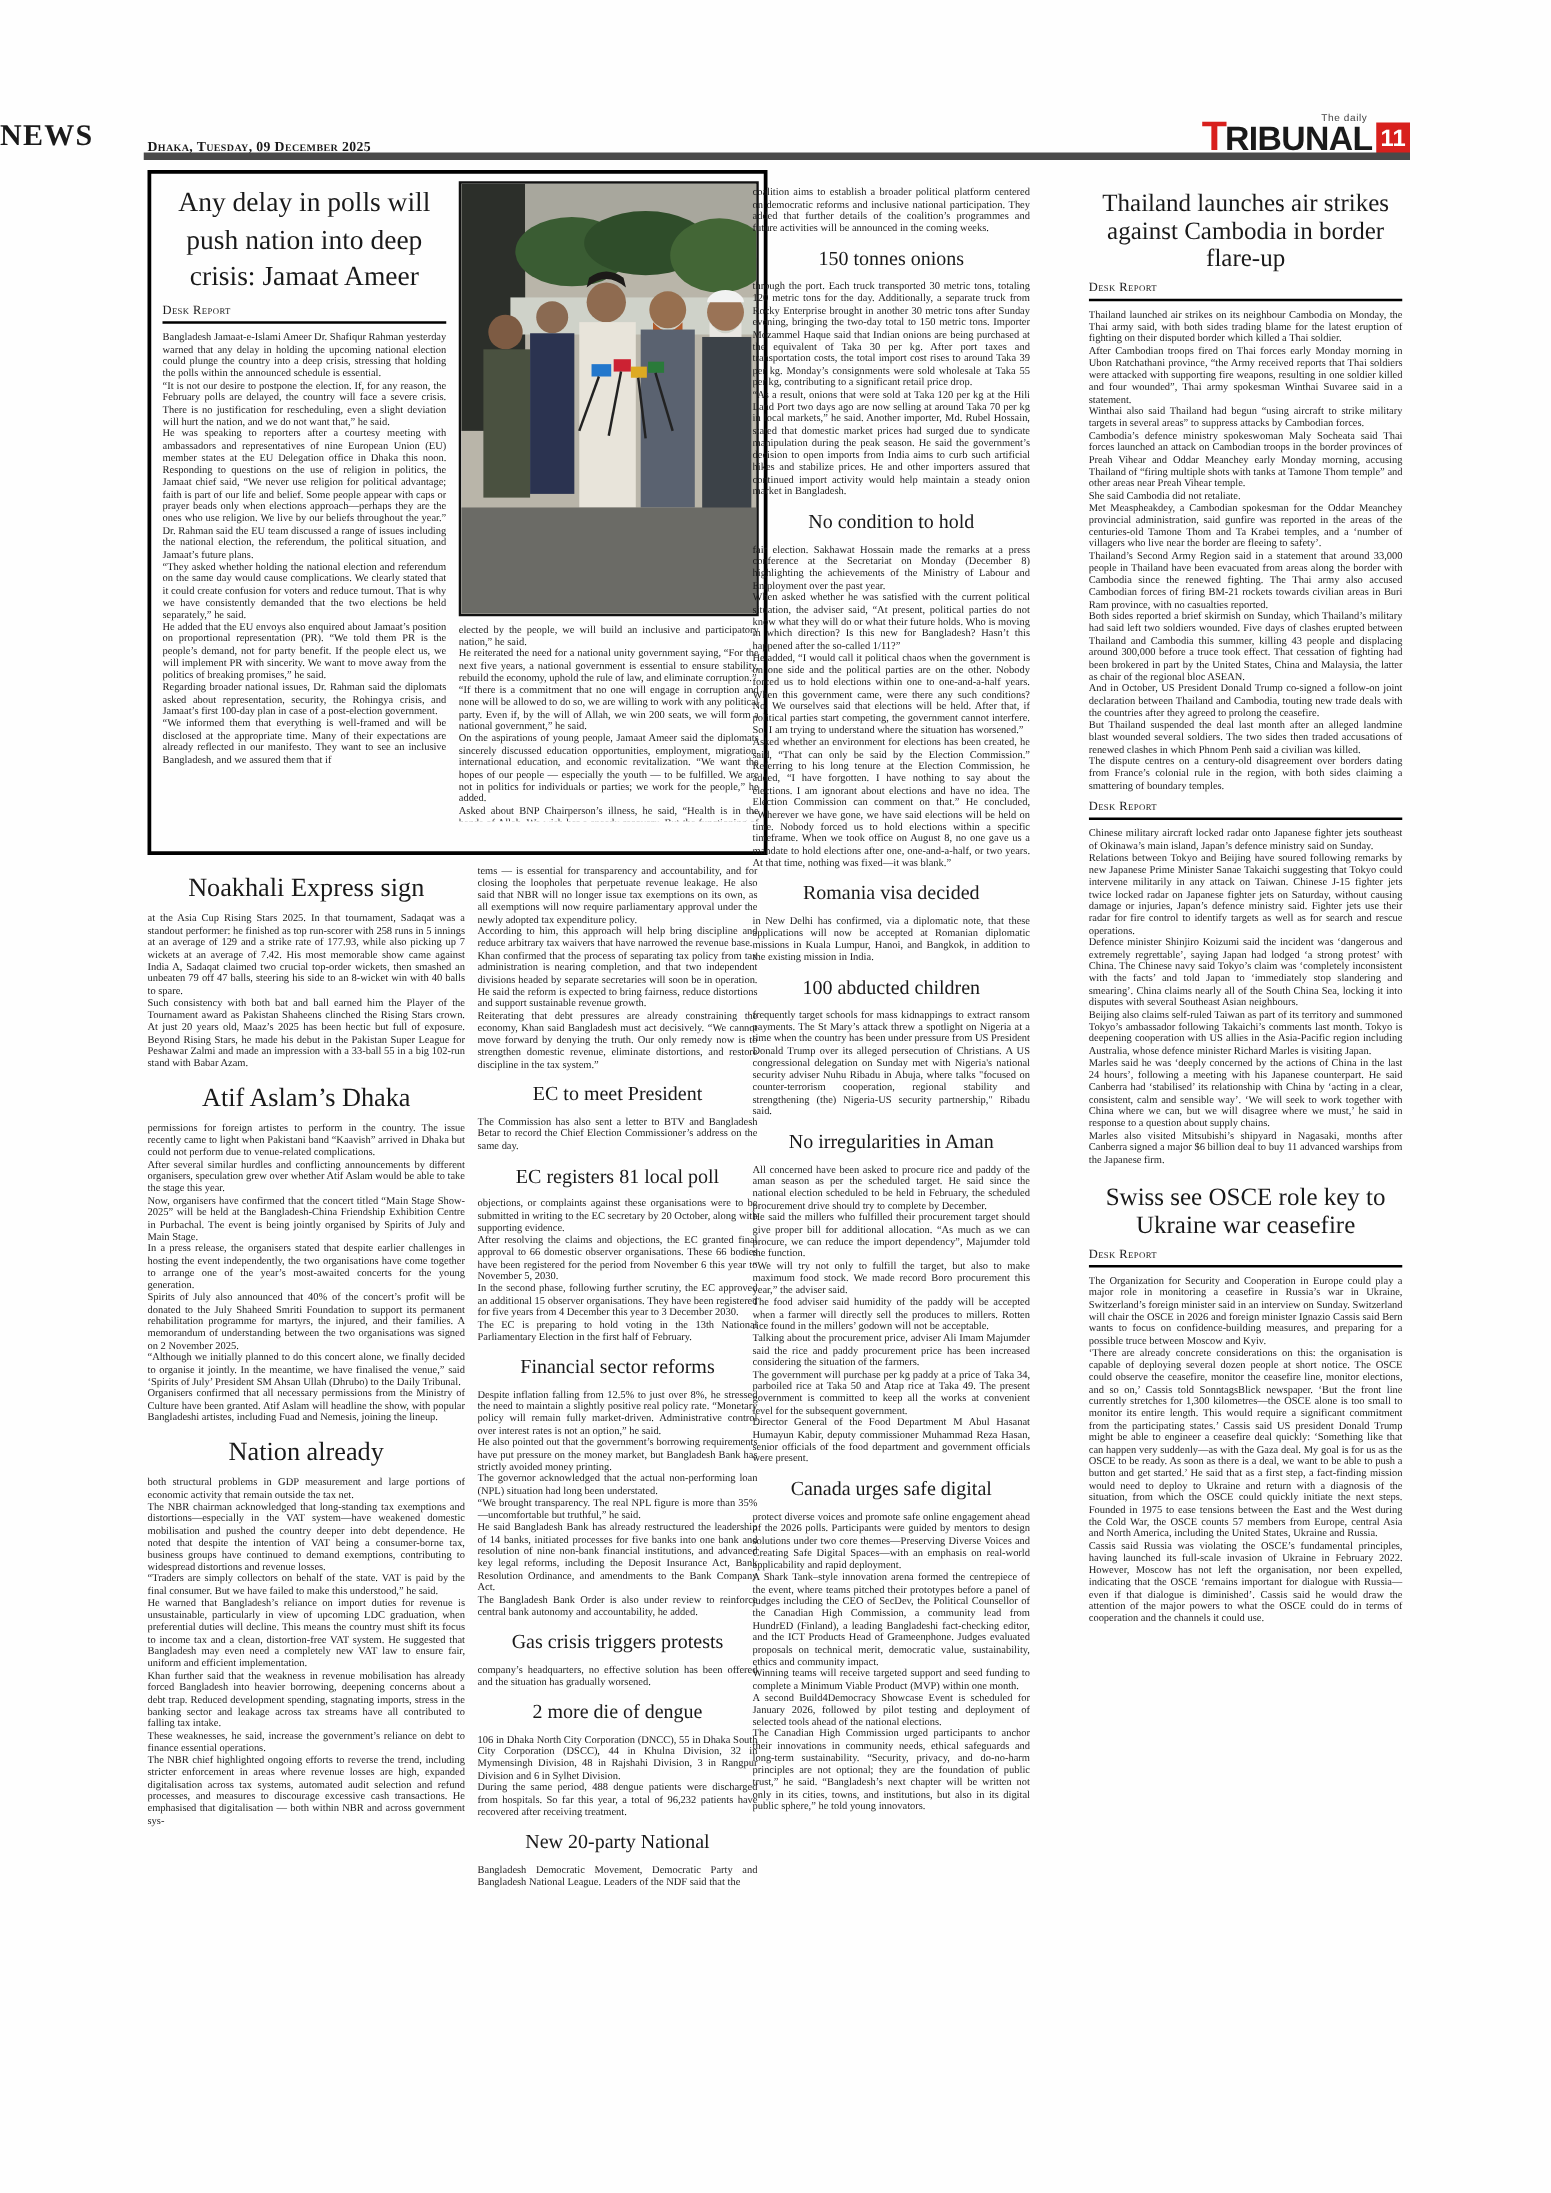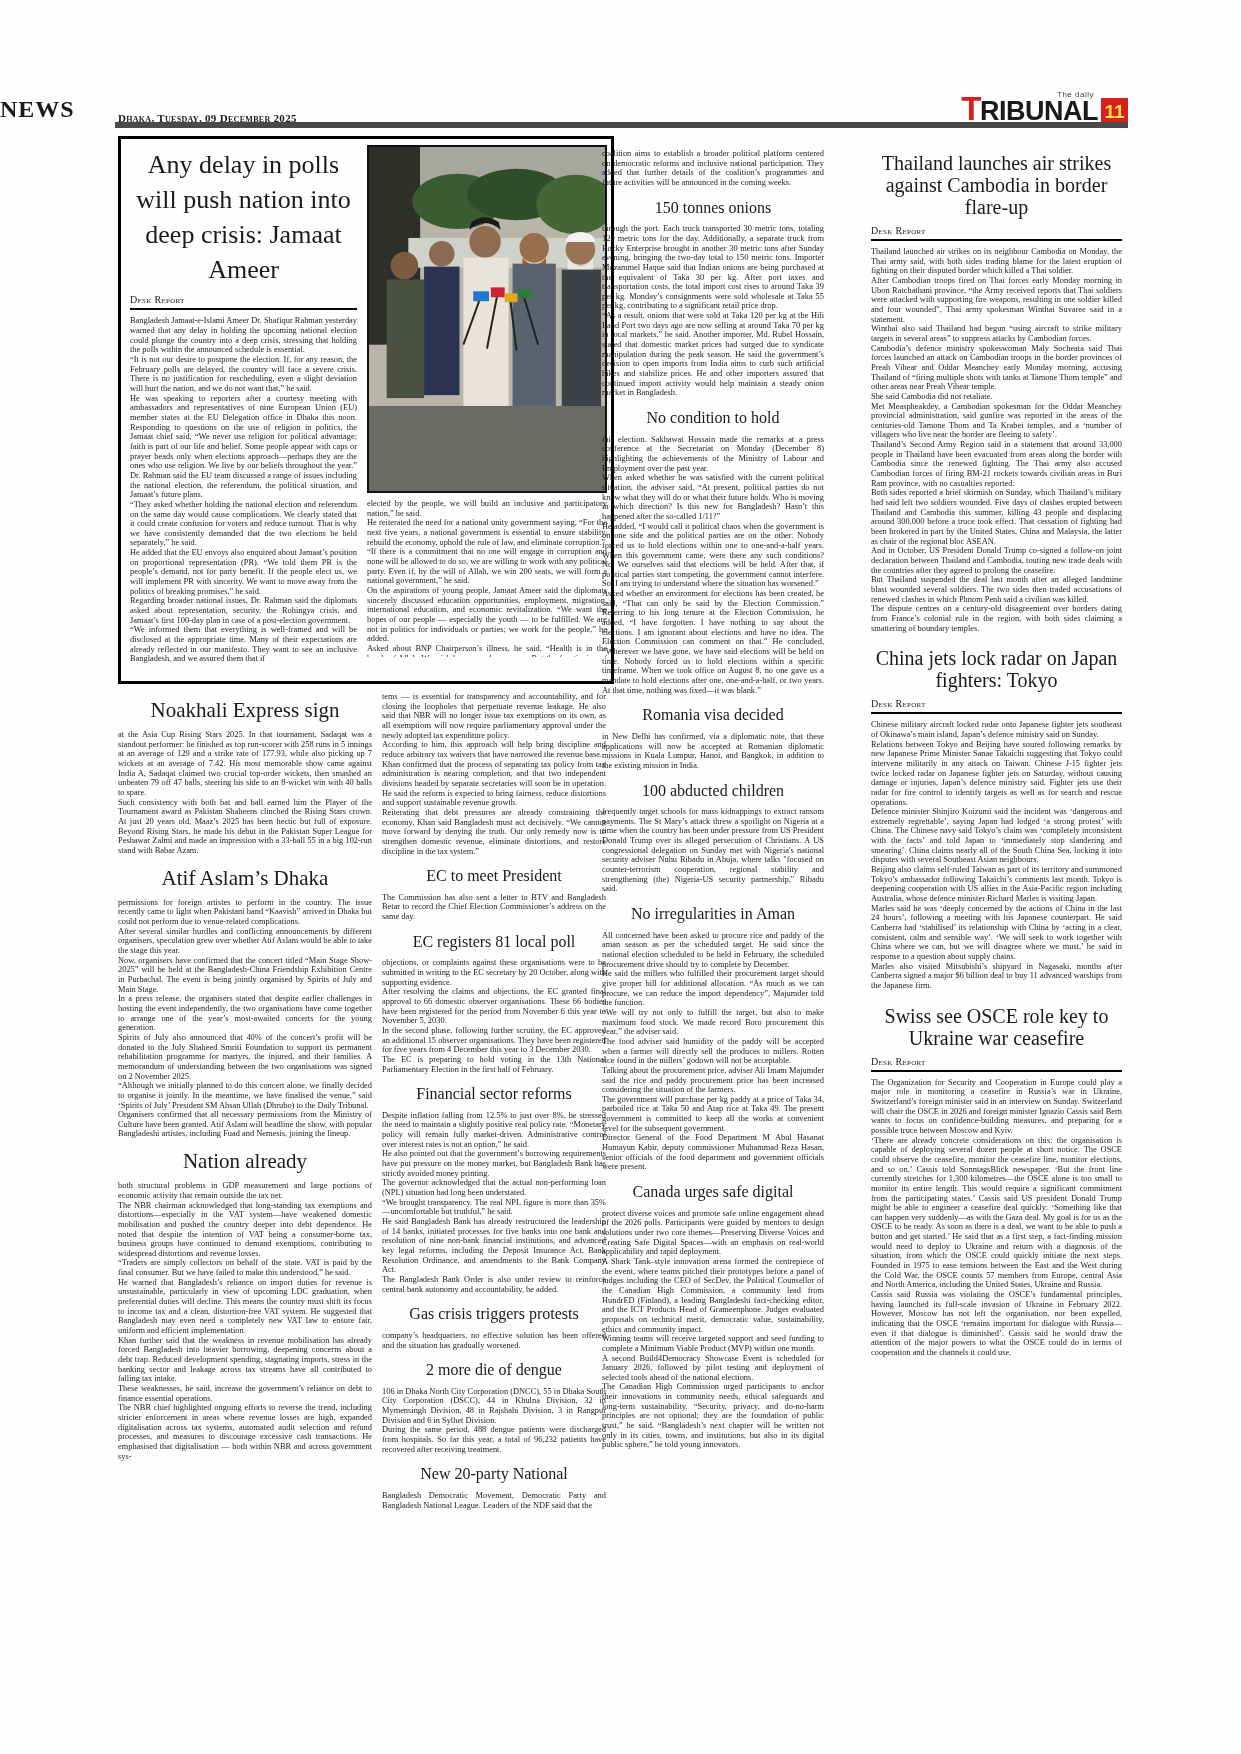--- a/index.html
+++ b/index.html
@@ -16,7 +16,7 @@
             letter-spacing:.5px;font-weight:normal;}
   .logo-text{font-weight:900;font-size:27px;letter-spacing:-.5px;line-height:1;text-align:center;}
   .logo-t{color:#d8201d;font-size:33px;margin-right:-1px;}
-  .pagebox{display:inline-block;width:27px;height:27px;background:#d8201d;color:#fde047;
+  .pagebox{display:inline-block;width:27px;height:27px;background:#d8201d;color:#ffffff;
             font-weight:900;font-size:19px;line-height:27px;text-align:center;}
   .toprule{position:absolute;left:115px;top:122px;width:1013px;height:6px;background:#4a4a4a;}
   

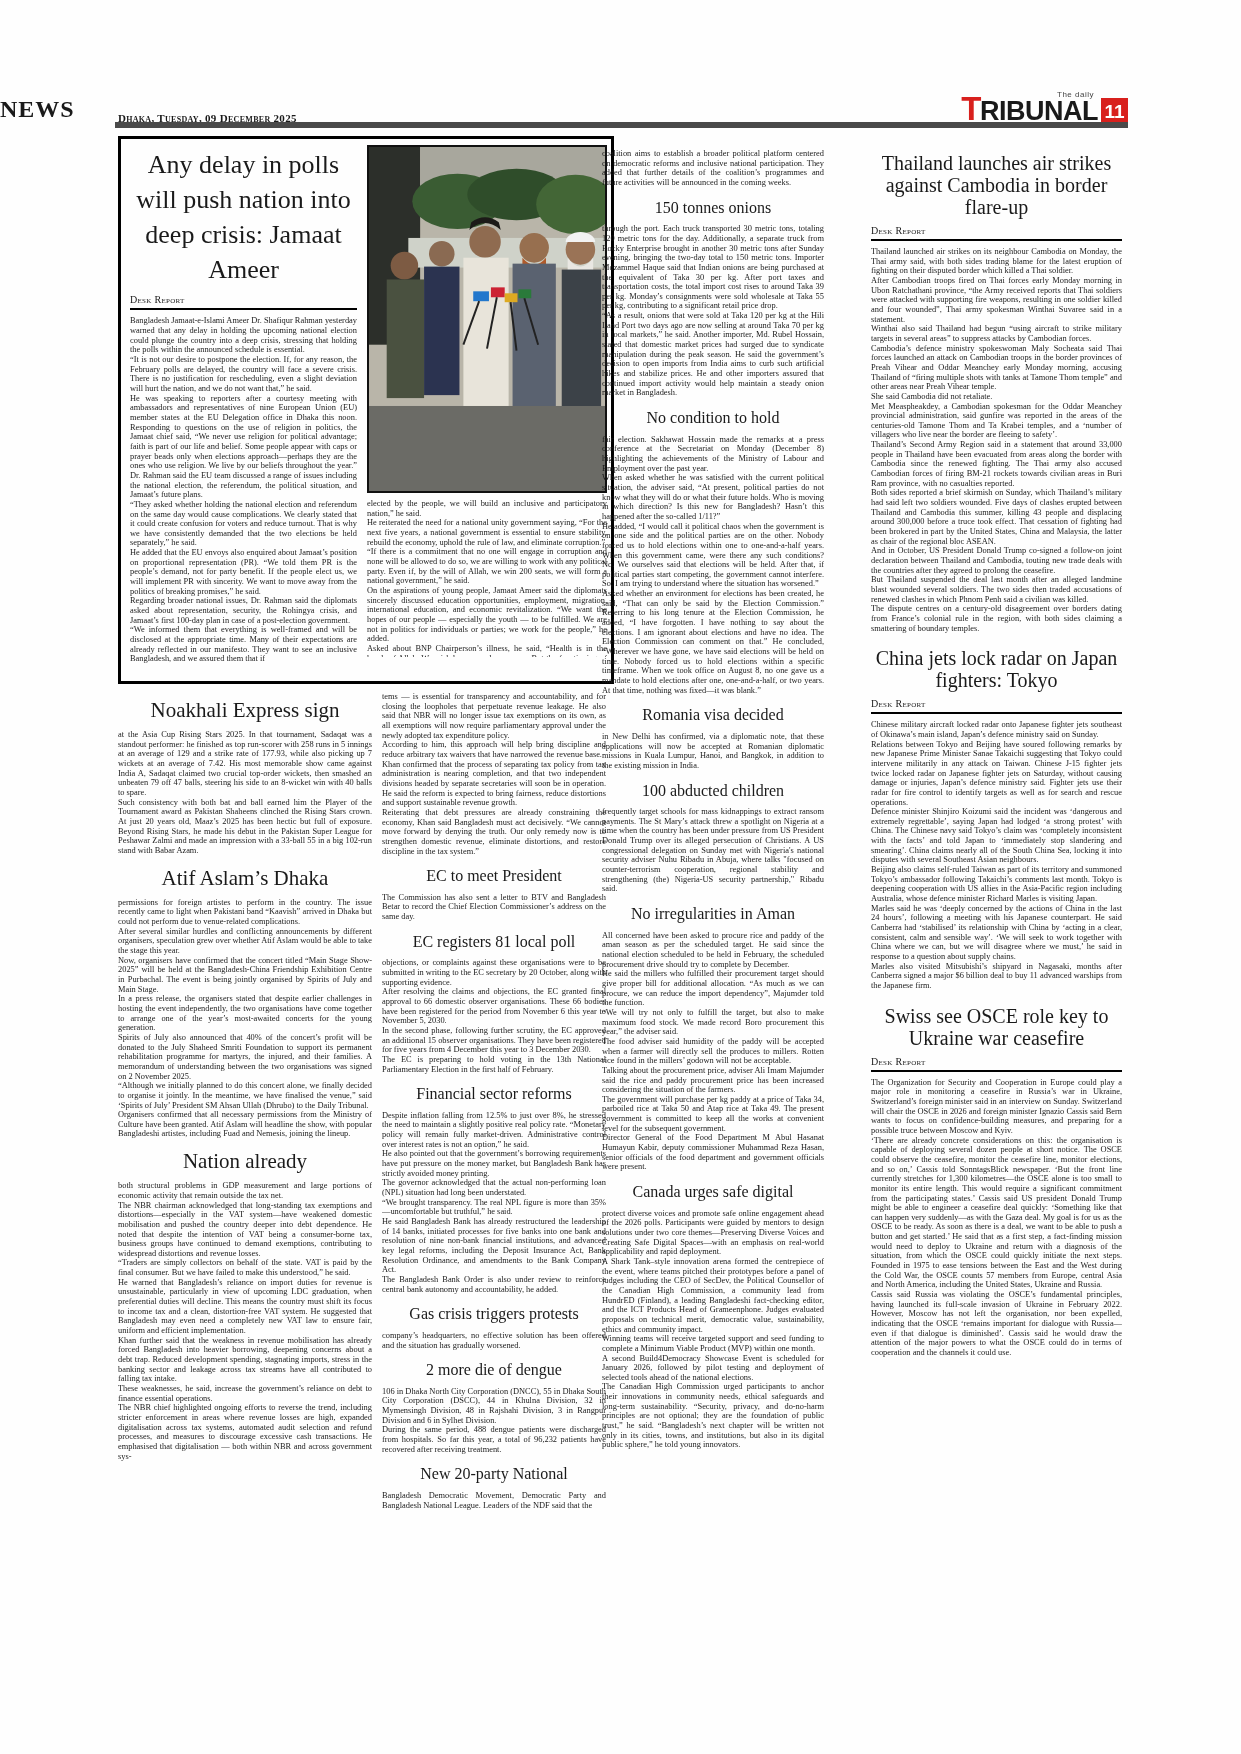--- a/index.html
+++ b/index.html
@@ -32,7 +32,7 @@
   .lead-grid{display:flex;gap:10px;}
   .lead-left{width:227px;flex:none;}
   .lead-right{width:240px;flex:none;}
-  .lead-head{font-size:26px;line-height:1.35;text-align:center;font-weight:400;margin:2px 0 4px;}
+  .lead-head{font-size:22px;line-height:1.35;text-align:center;font-weight:400;margin:2px 0 4px;}
   .photo{width:240px;height:348px;border:2px solid #111;box-sizing:border-box;display:block;}
   .lead-right .body{margin-top:6px;height:158px;overflow:hidden;}
   .lead-left .body{height:428px;overflow:hidden;}

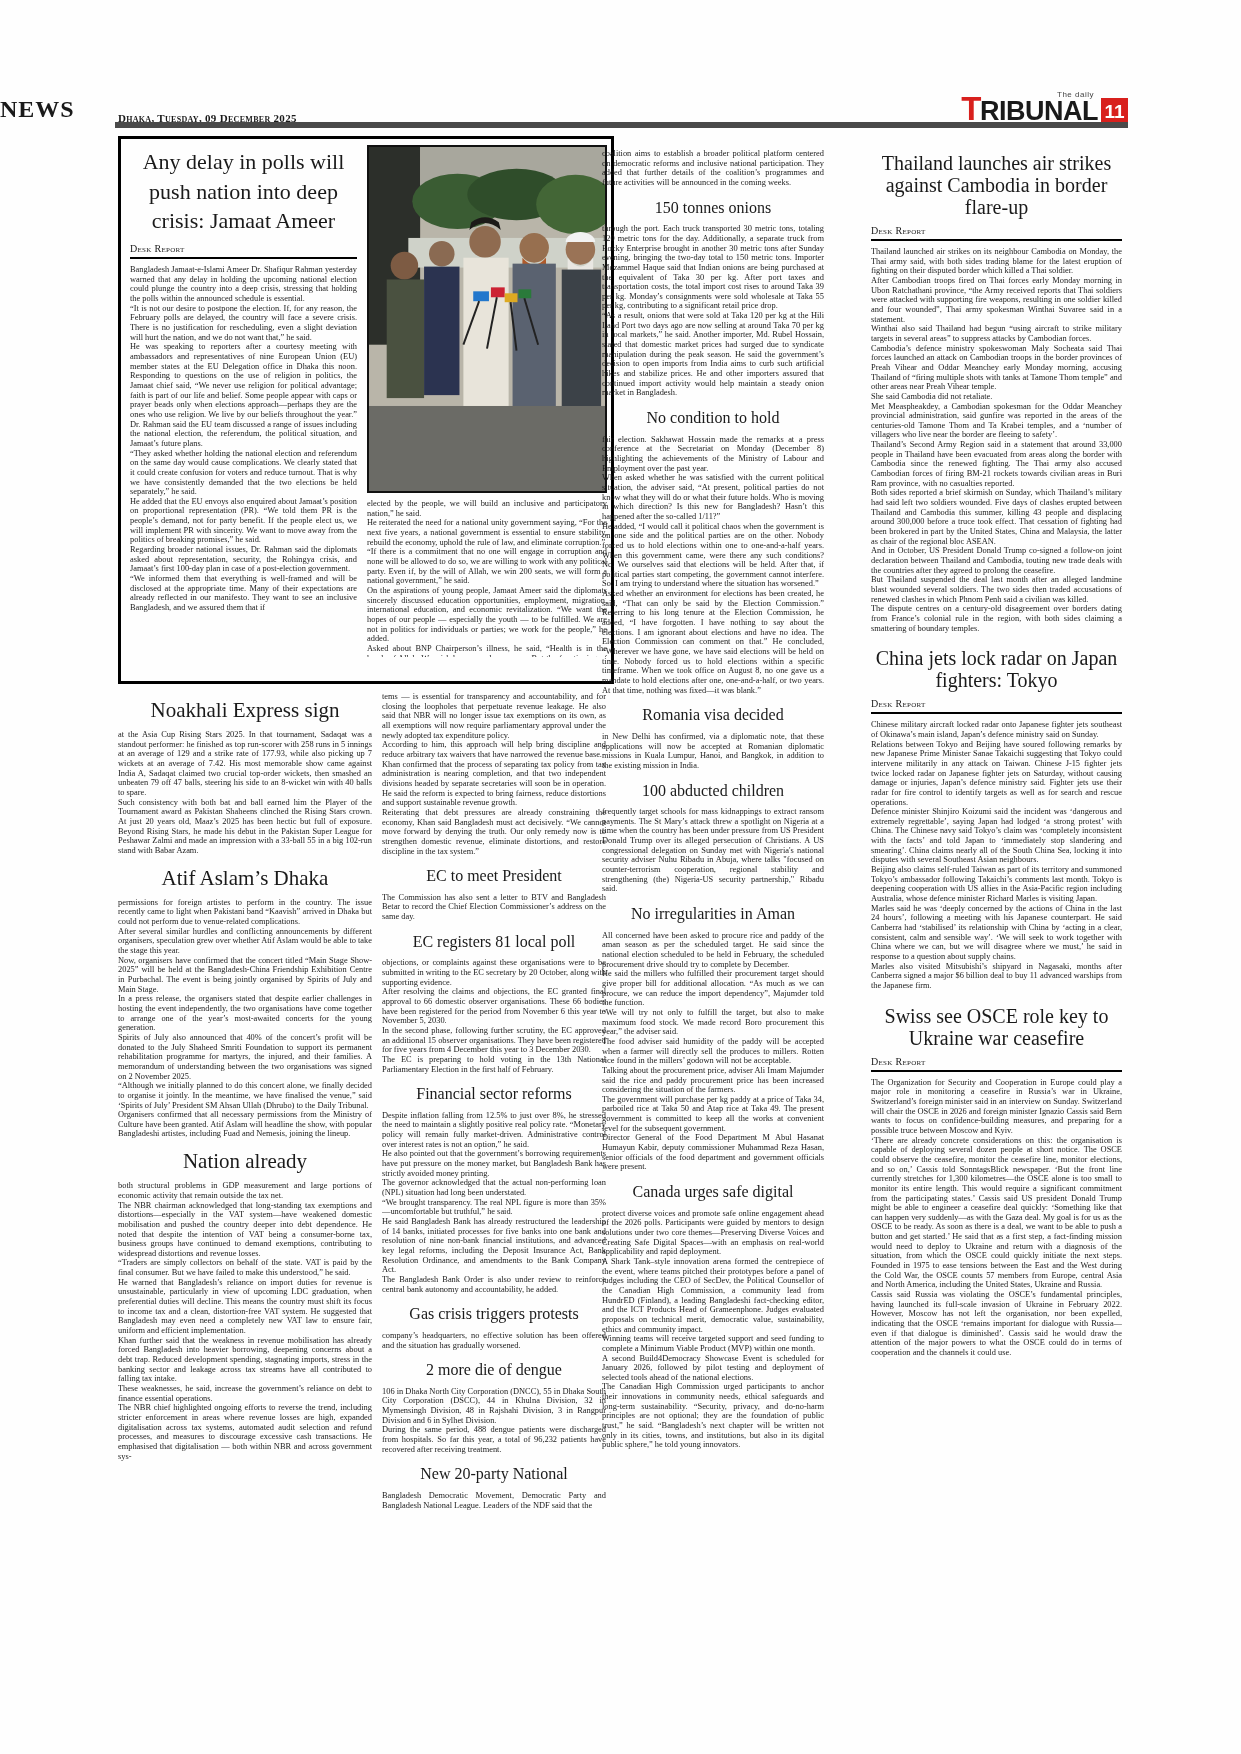--- a/index.html
+++ b/index.html
@@ -245,7 +245,6 @@
 The dispute centres on a century-old disagreement over borders dating from France’s colonial rule in the region, with both sides claiming a smattering of boundary temples.</div>
     </article>
     <article class="story">
-      <h2 class="col-head">China jets lock radar on Japan fighters: Tokyo</h2>
       <div class="byline">Desk Report</div>
       <div class="body">Chinese military aircraft locked radar onto Japanese fighter jets southeast of Okinawa’s main island, Japan’s defence ministry said on Sunday.
 Relations between Tokyo and Beijing have soured following remarks by new Japanese Prime Minister Sanae Takaichi suggesting that Tokyo could intervene militarily in any attack on Taiwan. Chinese J-15 fighter jets twice locked radar on Japanese fighter jets on Saturday, without causing damage or injuries, Japan’s defence ministry said. Fighter jets use their radar for fire control to identify targets as well as for search and rescue operations.

